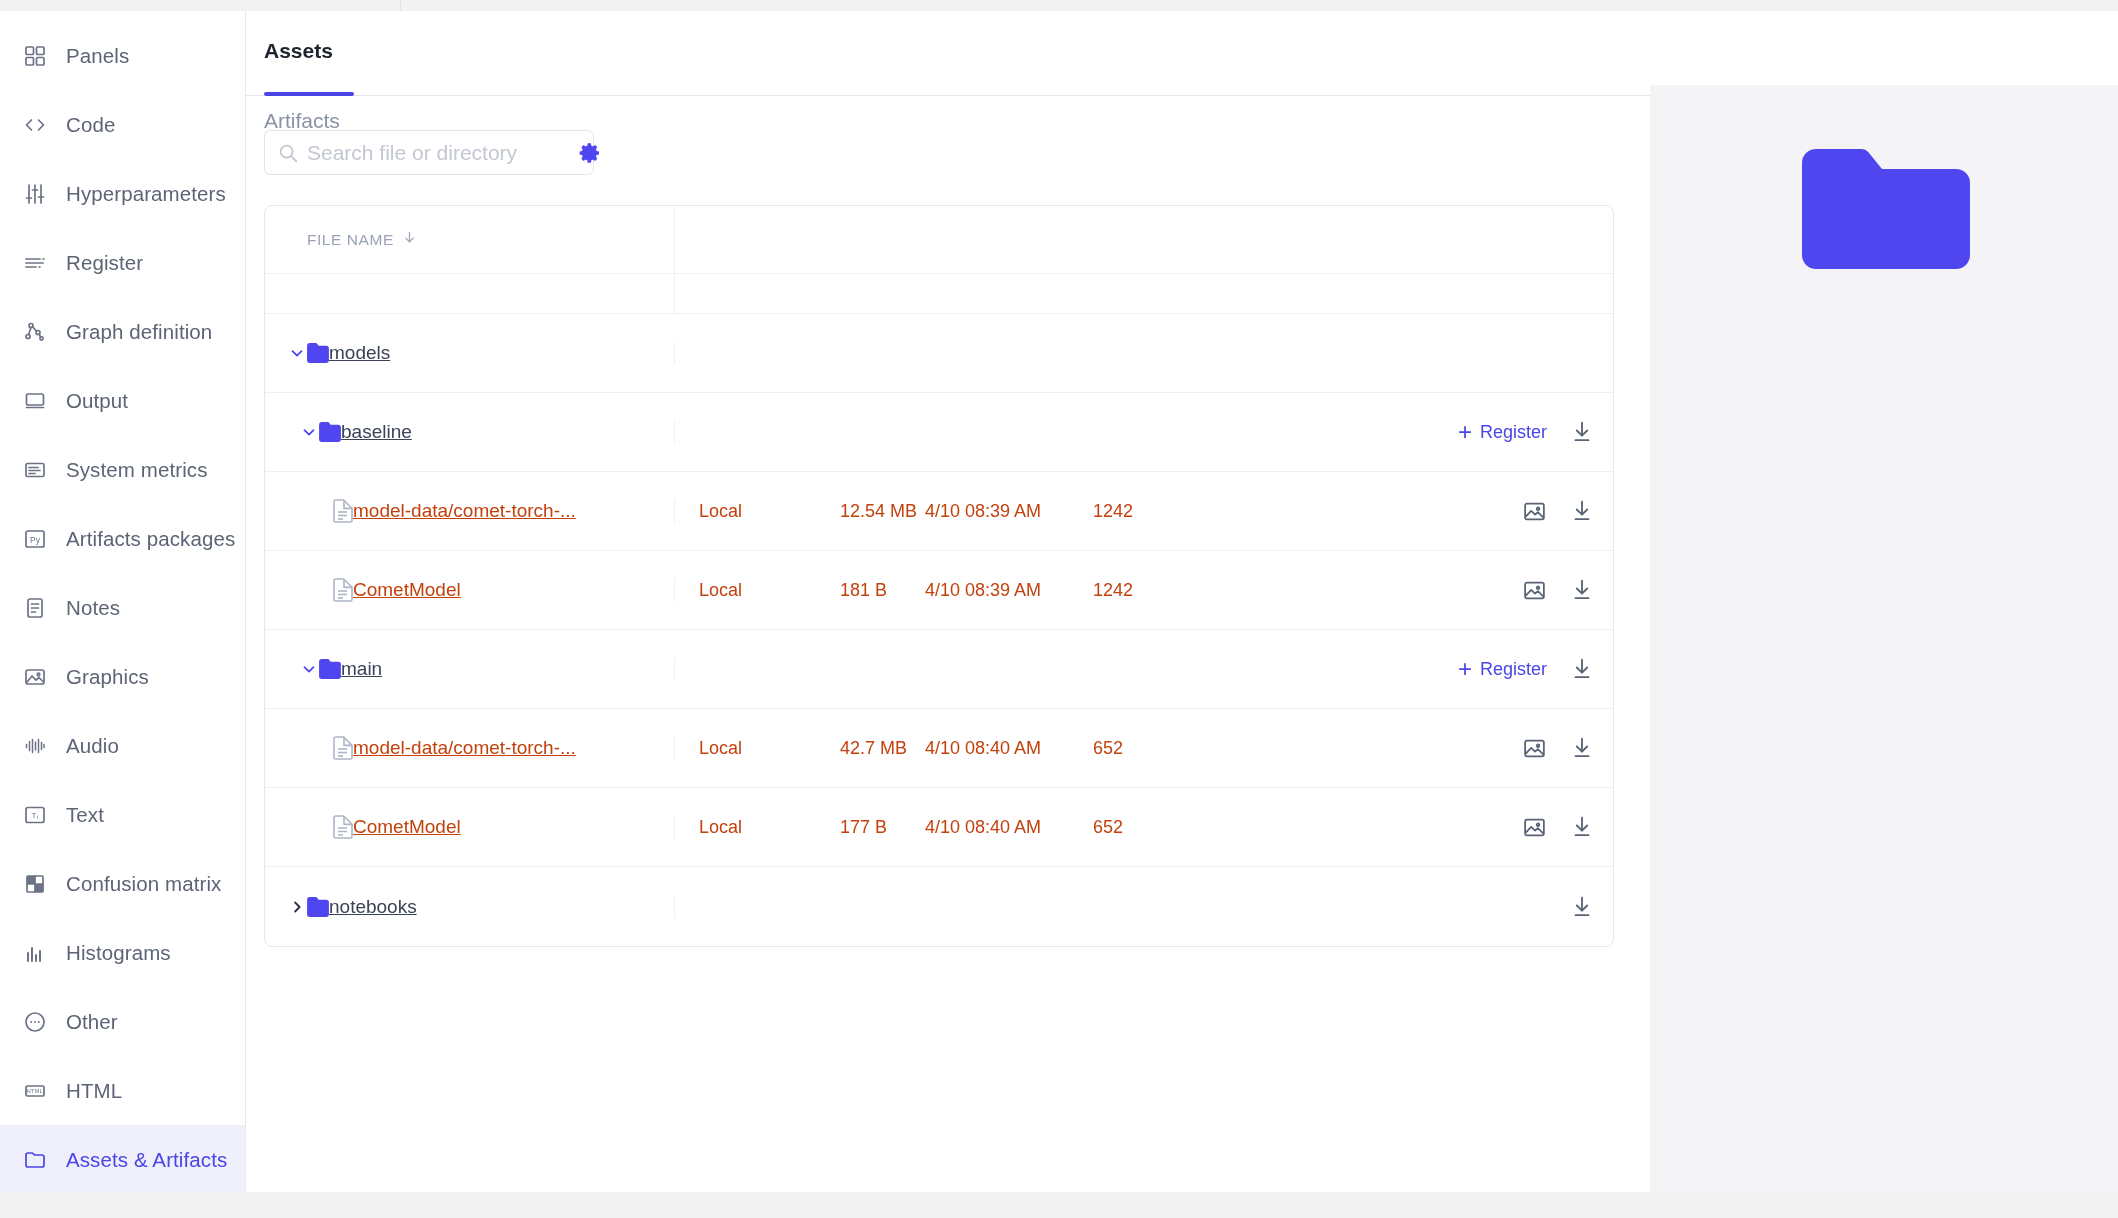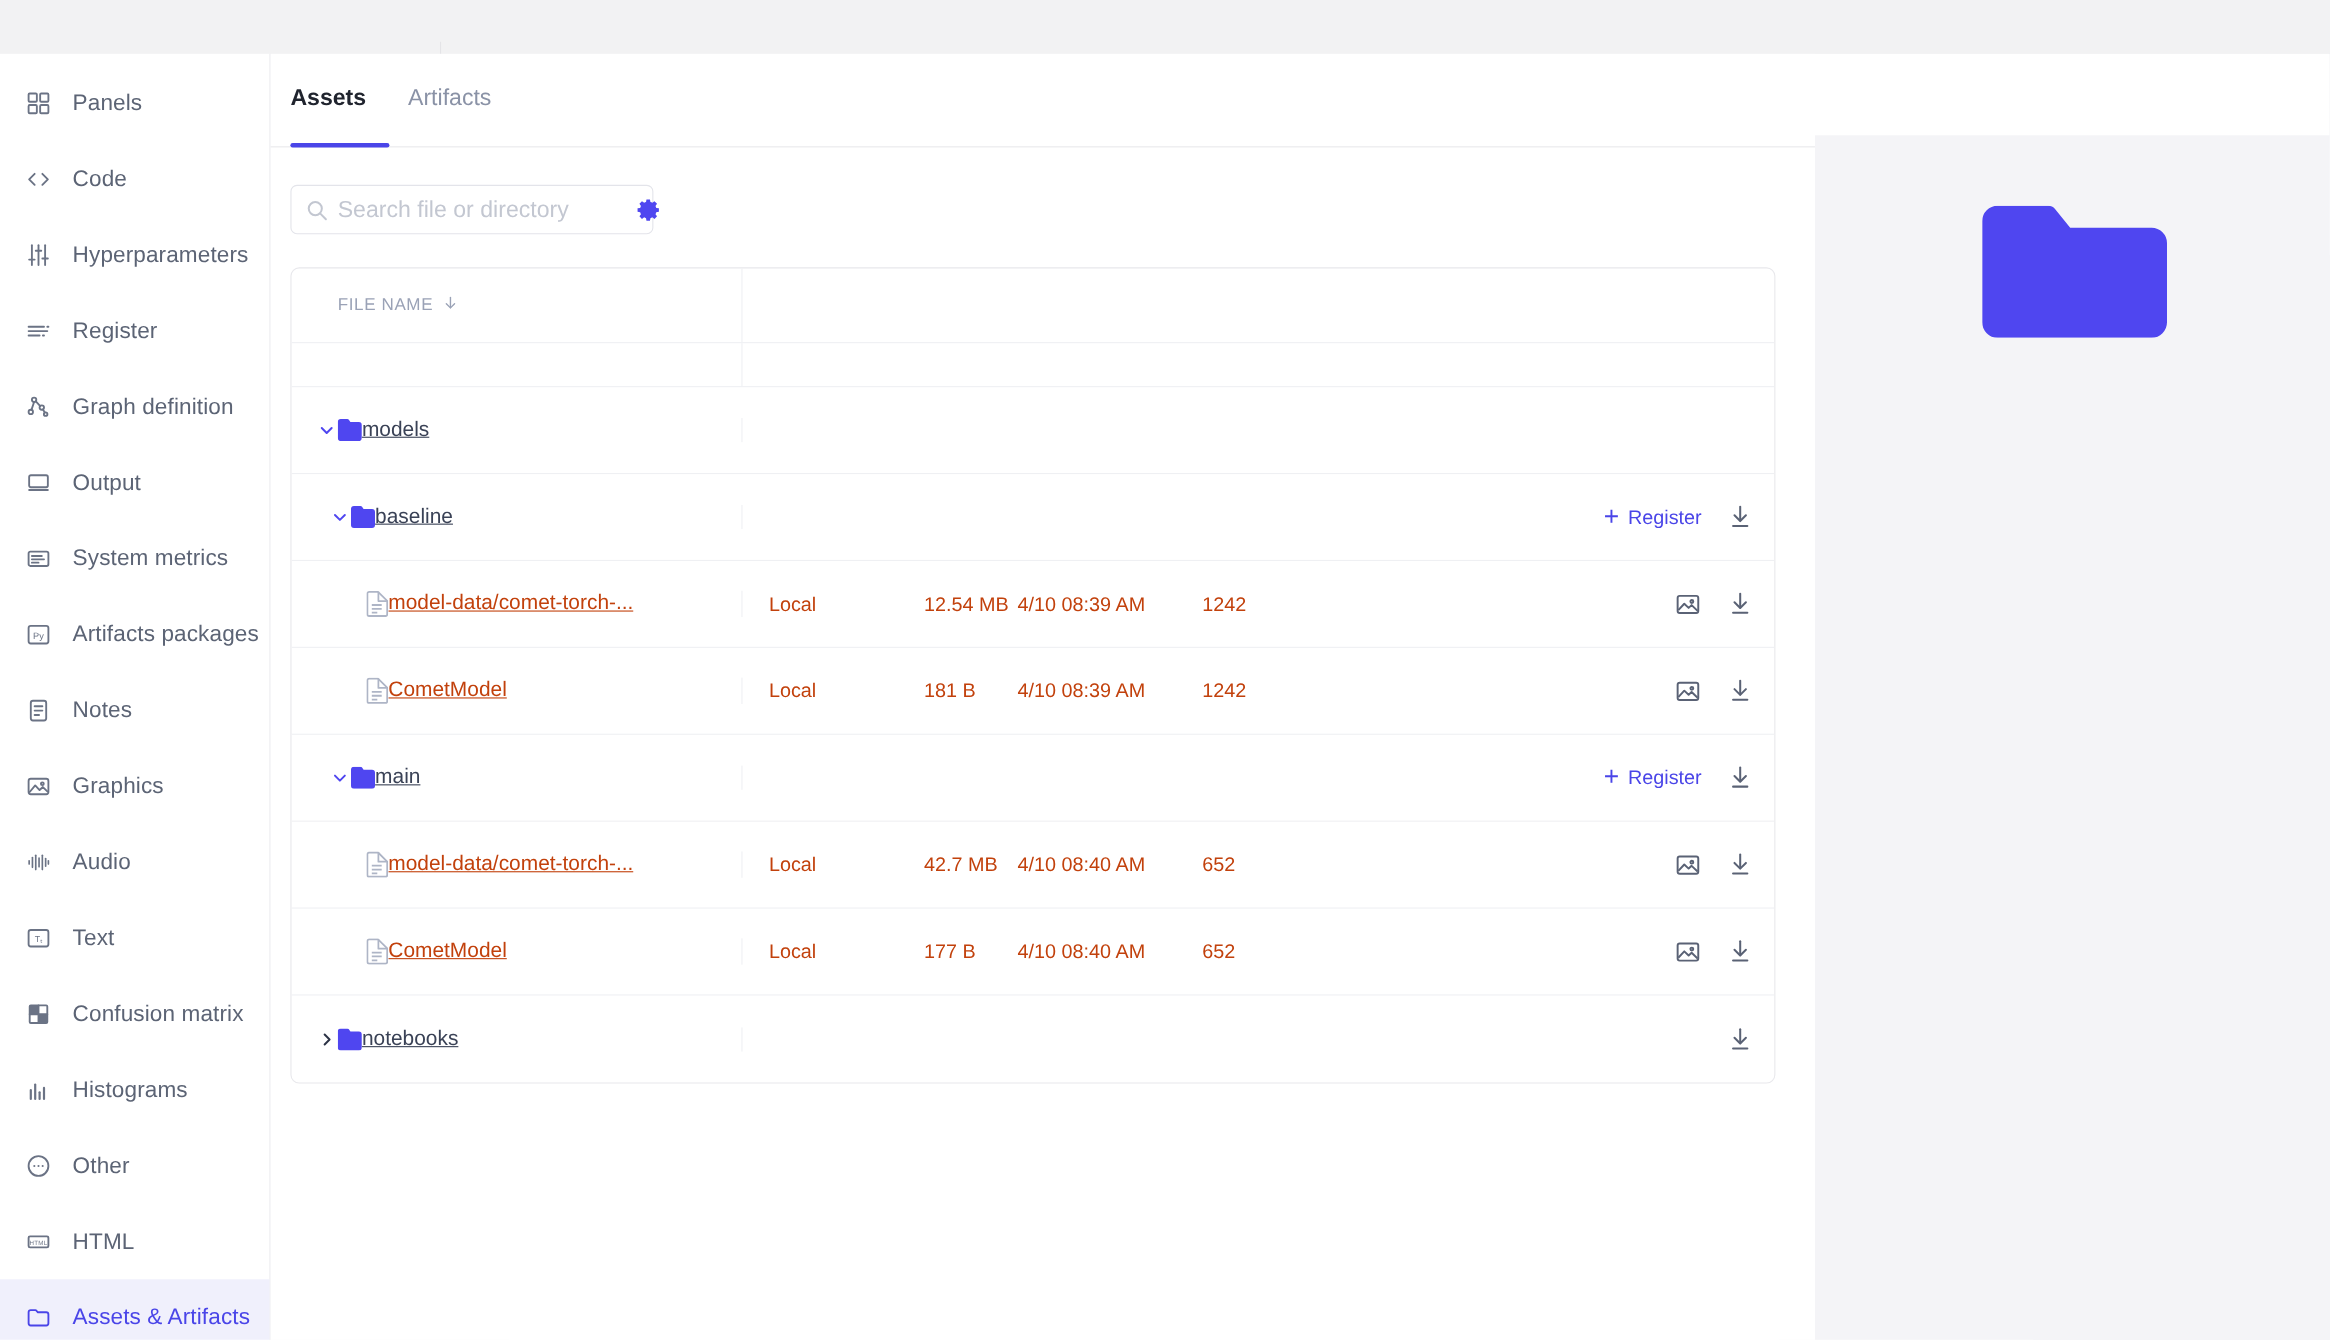--- a/index.html
+++ b/index.html
@@ -9,7 +9,7 @@
     font-family: "Liberation Sans", sans-serif;
     overflow: hidden;
   }
-  .page { position: relative; width: 2118px; height: 900px; background: #f2f2f3; margin-top: 38px; }
+  .page { position: relative; width: 2118px; height: 900px; background: #f2f2f3; }
 
   
   .topstrip { position:absolute; top:0; left:0; width:2118px; height:11px; background:#f2f2f3; }

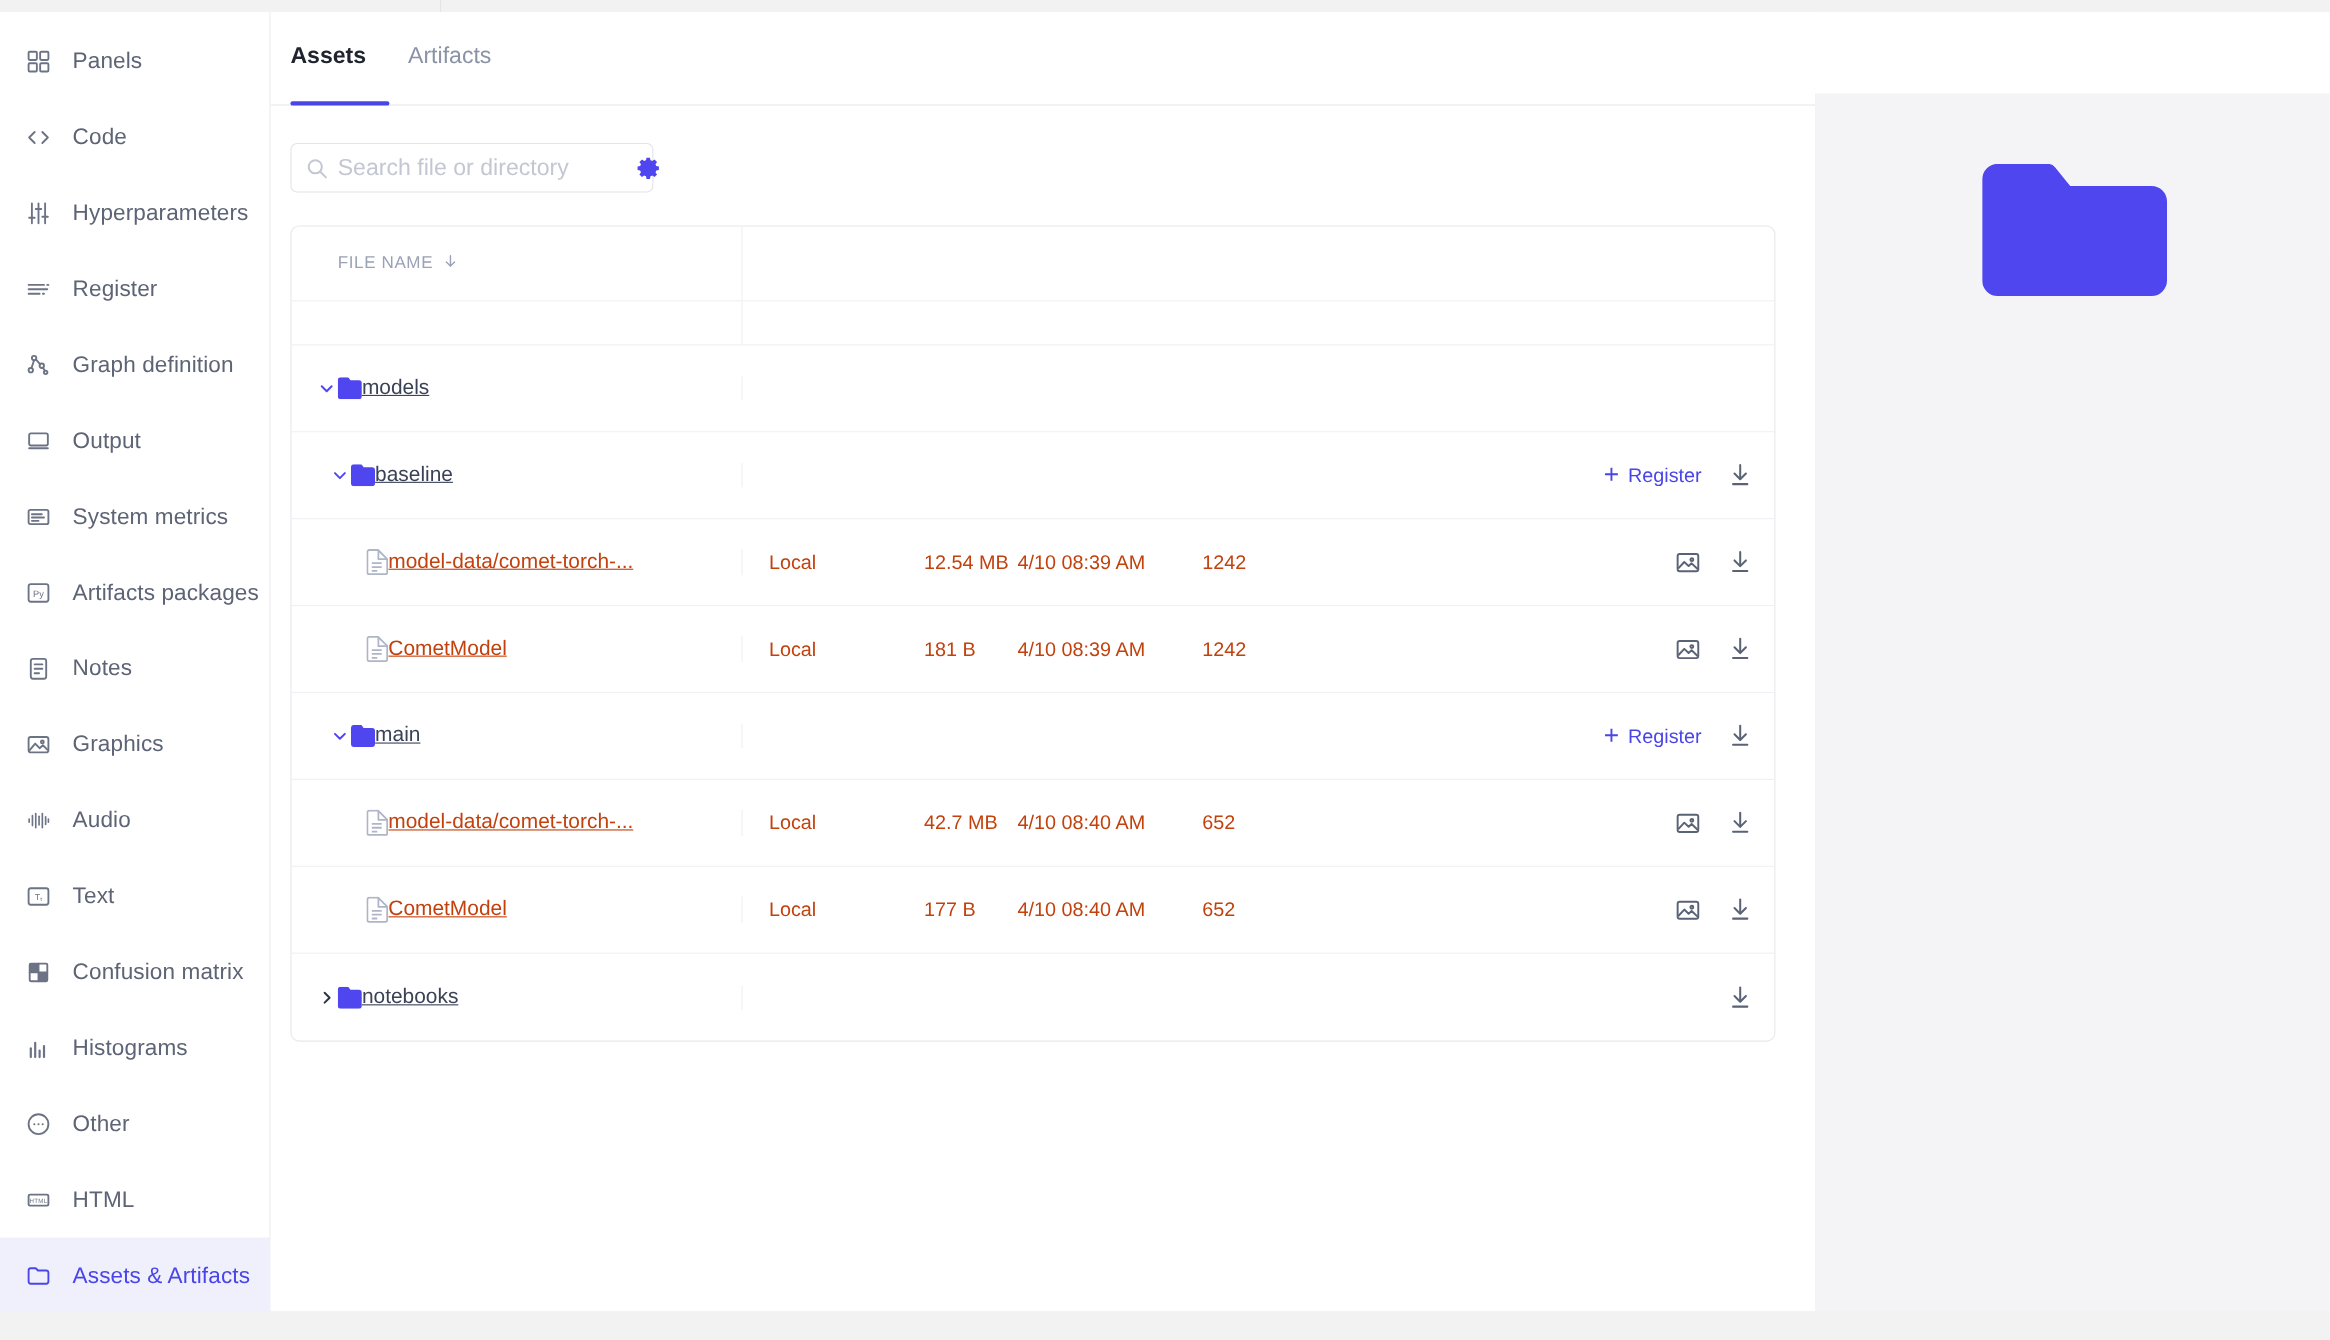--- a/index.html
+++ b/index.html
@@ -36,7 +36,7 @@
   .main { position:absolute; top:11px; left:246px; width:1404px; height:1181px; background:#fff; }
   .tabs {
     position:relative; height:85px; border-bottom:1px solid #e8e8ec;
-    display:flex; align-items:flex-start; padding-left:18px; padding-top:28px; gap:38px;
+    display:flex; align-items:flex-start; padding-left:18px; padding-top:28px; gap:38px;flex-direction:column;
   }
   .tab { font-size:21px; color:#8a92a6; cursor:pointer; padding-bottom:8px; }
   .tab.active { color:#20242e; font-weight:600; }

